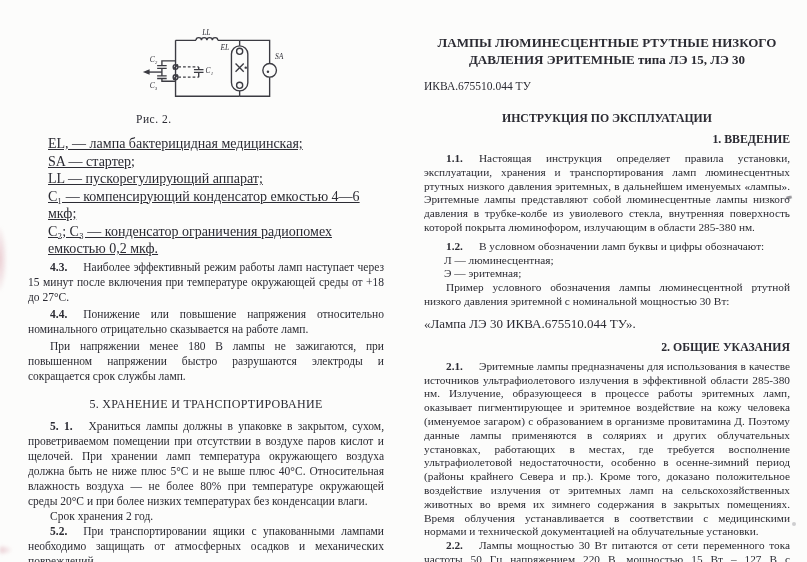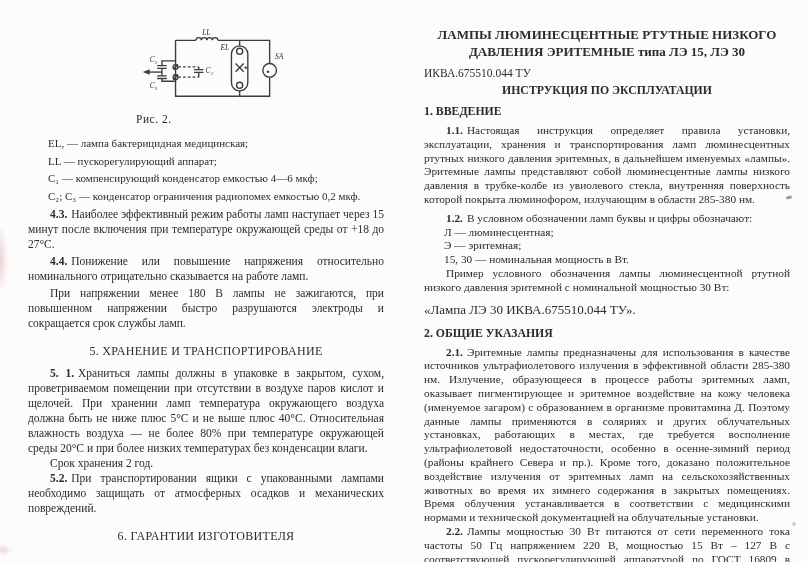--- a/index.html
+++ b/index.html
@@ -38,7 +38,7 @@
     margin:13px 0 7px 0;letter-spacing:.3px;
   }
   
-  .doc-title{font-weight:bold;text-align:center;font-size:13px;line-height:17px;margin:4px;}
+  .doc-title{font-weight:bold;text-align:center;font-size:13px;line-height:17px;margin:12px;}
   .doc-code{text-align:left;font-size:11.5px;margin:7px 0 0 0;}
   .doc-subtitle{font-weight:bold;text-align:center;font-size:11.8px;margin:4px 0 0 0;}
   .sec-heading-top{font-weight:bold;text-align:left;font-size:11.8px;margin:6px 0 5px 0;}

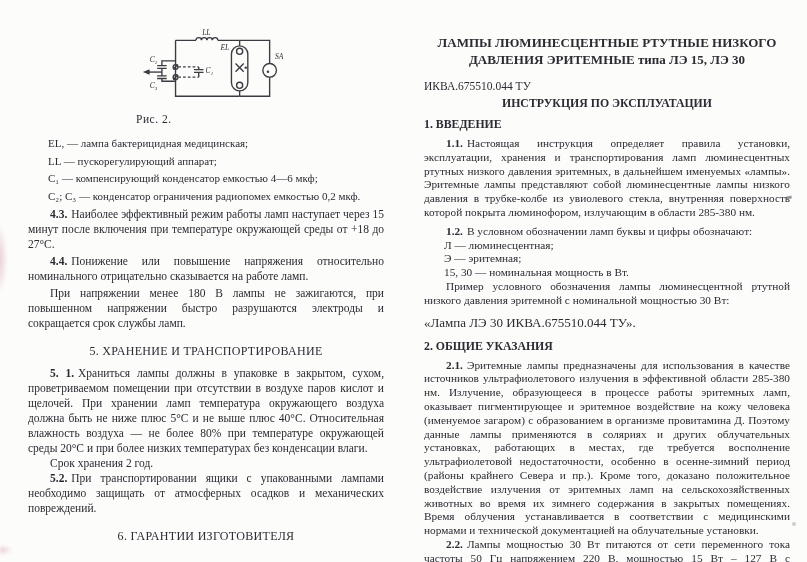--- a/index.html
+++ b/index.html
@@ -40,7 +40,7 @@
   
   .doc-title{font-weight:bold;text-align:center;font-size:13px;line-height:17px;margin:12px;}
   .doc-code{text-align:left;font-size:11.5px;margin:7px 0 0 0;}
-  .doc-subtitle{font-weight:bold;text-align:center;font-size:11.8px;margin:4px 0 0 0;}
+  .doc-subtitle{font-weight:bold;text-align:center;font-size:11.8px;margin:19px 0 0 0;}
   .sec-heading-top{font-weight:bold;text-align:left;font-size:11.8px;margin:6px 0 5px 0;}
   .list-plain{margin:0 0 0 20px;font-size:11.3px;line-height:13.8px;}
   .centered-line{text-align:left;font-size:13px;margin:7px 0 4px 0;}

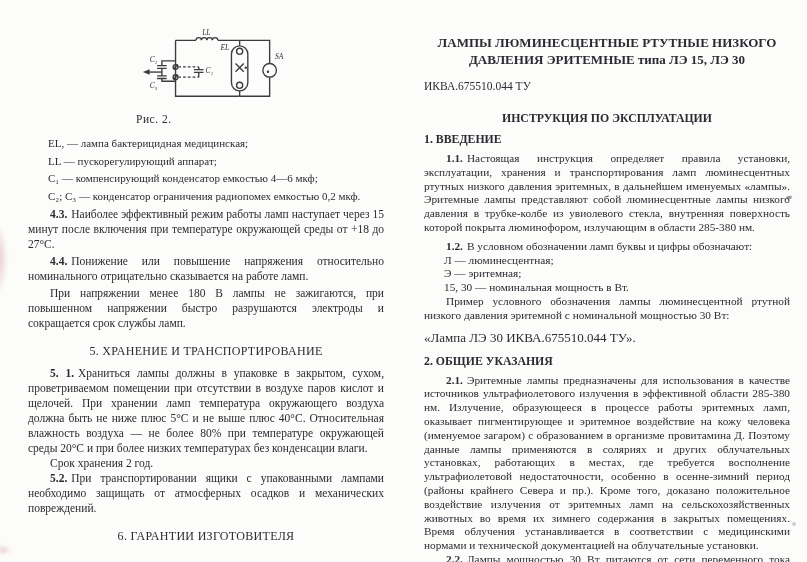--- a/index.html
+++ b/index.html
@@ -22,7 +22,7 @@
 
   
   .legend{margin:10px 0 0 20px;}
-  .legend-item{font-size:11px;line-height:17.5px;}
+  .legend-item{font-size:14px;line-height:17.5px;text-decoration:underline;}
 
   p.body{
     font-size:11.5px;line-height:15px;margin:0;

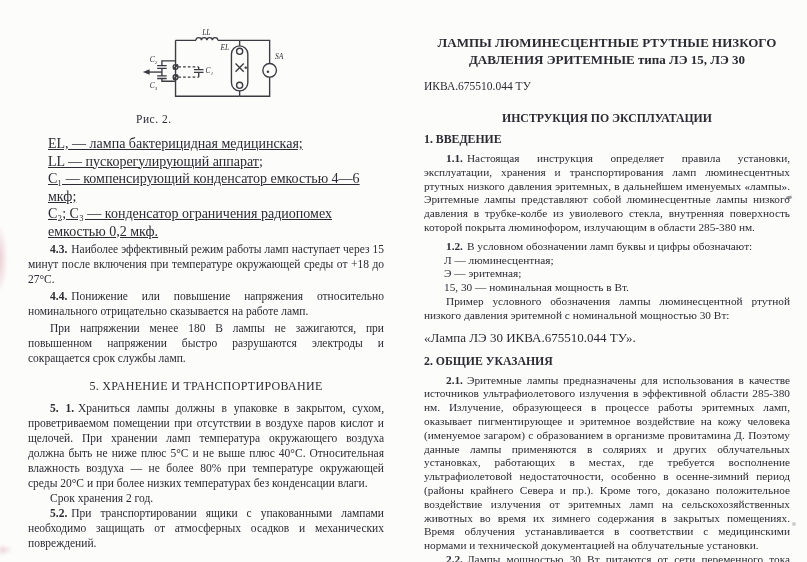--- a/index.html
+++ b/index.html
@@ -41,7 +41,7 @@
   .doc-title{font-weight:bold;text-align:center;font-size:13px;line-height:17px;margin:12px;}
   .doc-code{text-align:left;font-size:11.5px;margin:7px 0 0 0;}
   .doc-subtitle{font-weight:bold;text-align:center;font-size:11.8px;margin:19px 0 0 0;}
-  .sec-heading-top{font-weight:bold;text-align:left;font-size:11.8px;margin:6px 0 5px 0;}
+  .sec-heading-top{font-weight:bold;text-align:right;font-size:11.8px;margin:6px 0 5px 0;}
   .list-plain{margin:0 0 0 20px;font-size:11.3px;line-height:13.8px;}
   .centered-line{text-align:left;font-size:13px;margin:7px 0 4px 0;}
 

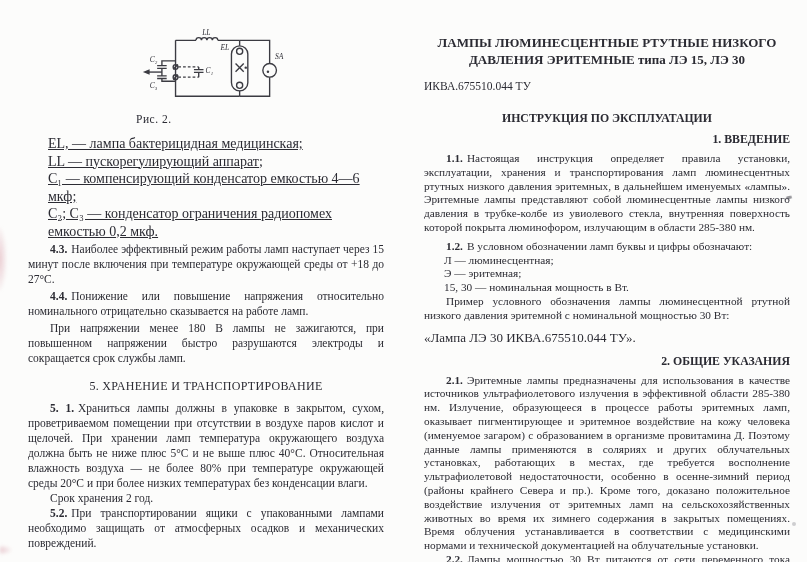--- a/index.html
+++ b/index.html
@@ -114,6 +114,7 @@
 
     <div class="legend">
       <div class="legend-item">EL, — лампа бактерицидная медицинская;</div>
+      <div class="legend-item">SA — стартер;</div>
       <div class="legend-item">LL — пускорегулирующий аппарат;</div>
       <div class="legend-item">C₁ — компенсирующий конденсатор емкостью 4—6 мкф;</div>
       <div class="legend-item">C₂; C₃ — конденсатор ограничения радиопомех емкостью 0,2 мкф.</div>

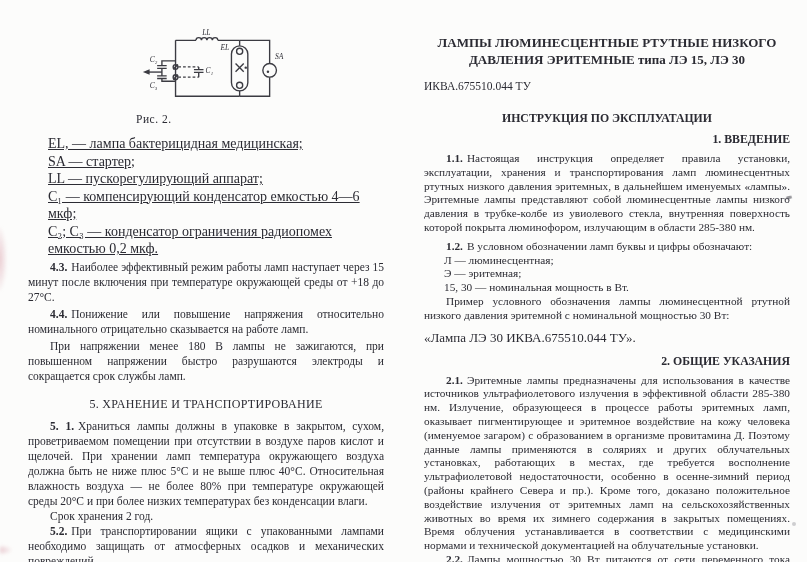--- a/index.html
+++ b/index.html
@@ -30,7 +30,7 @@
   }
   #right-page p.body{font-size:11.3px;line-height:13.8px;}
   p.tight{margin-top:2px;}
-  .num{font-weight:bold;margin-right:4px;}
+  .num{font-weight:bold;margin-right:16px;}
   .indent-deep{text-indent:40px;}
 
   .sec-heading{

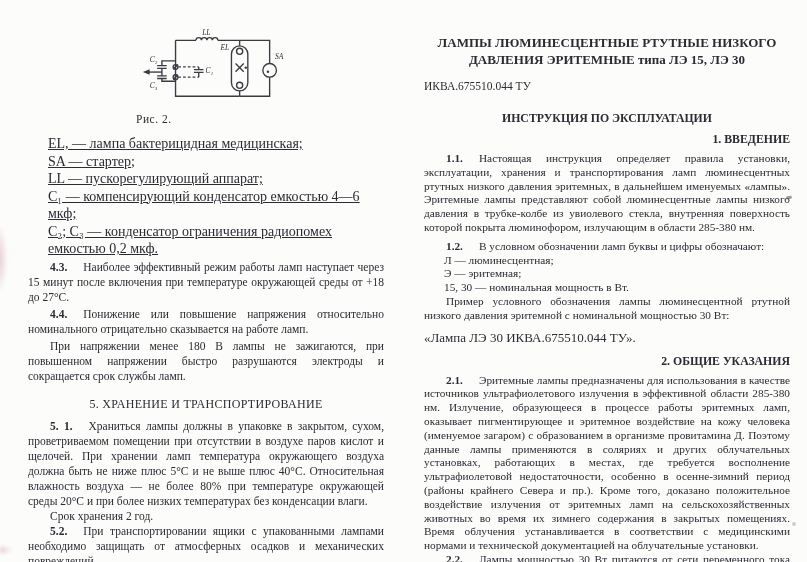--- a/index.html
+++ b/index.html
@@ -150,7 +150,6 @@
     <div class="list-plain">
       <div>Л — люминесцентная;</div>
       <div>Э — эритемная;</div>
-      <div>15, 30 — номинальная мощность в Вт.</div>
     </div>
     <p class="body"><span>Пример условного обозначения лампы люминесцентной ртутной низкого давления эритемной с номинальной мощностью 30 Вт:</span></p>
     <p class="centered-line">«Лампа ЛЭ 30 ИКВА.675510.044 ТУ».</p>

